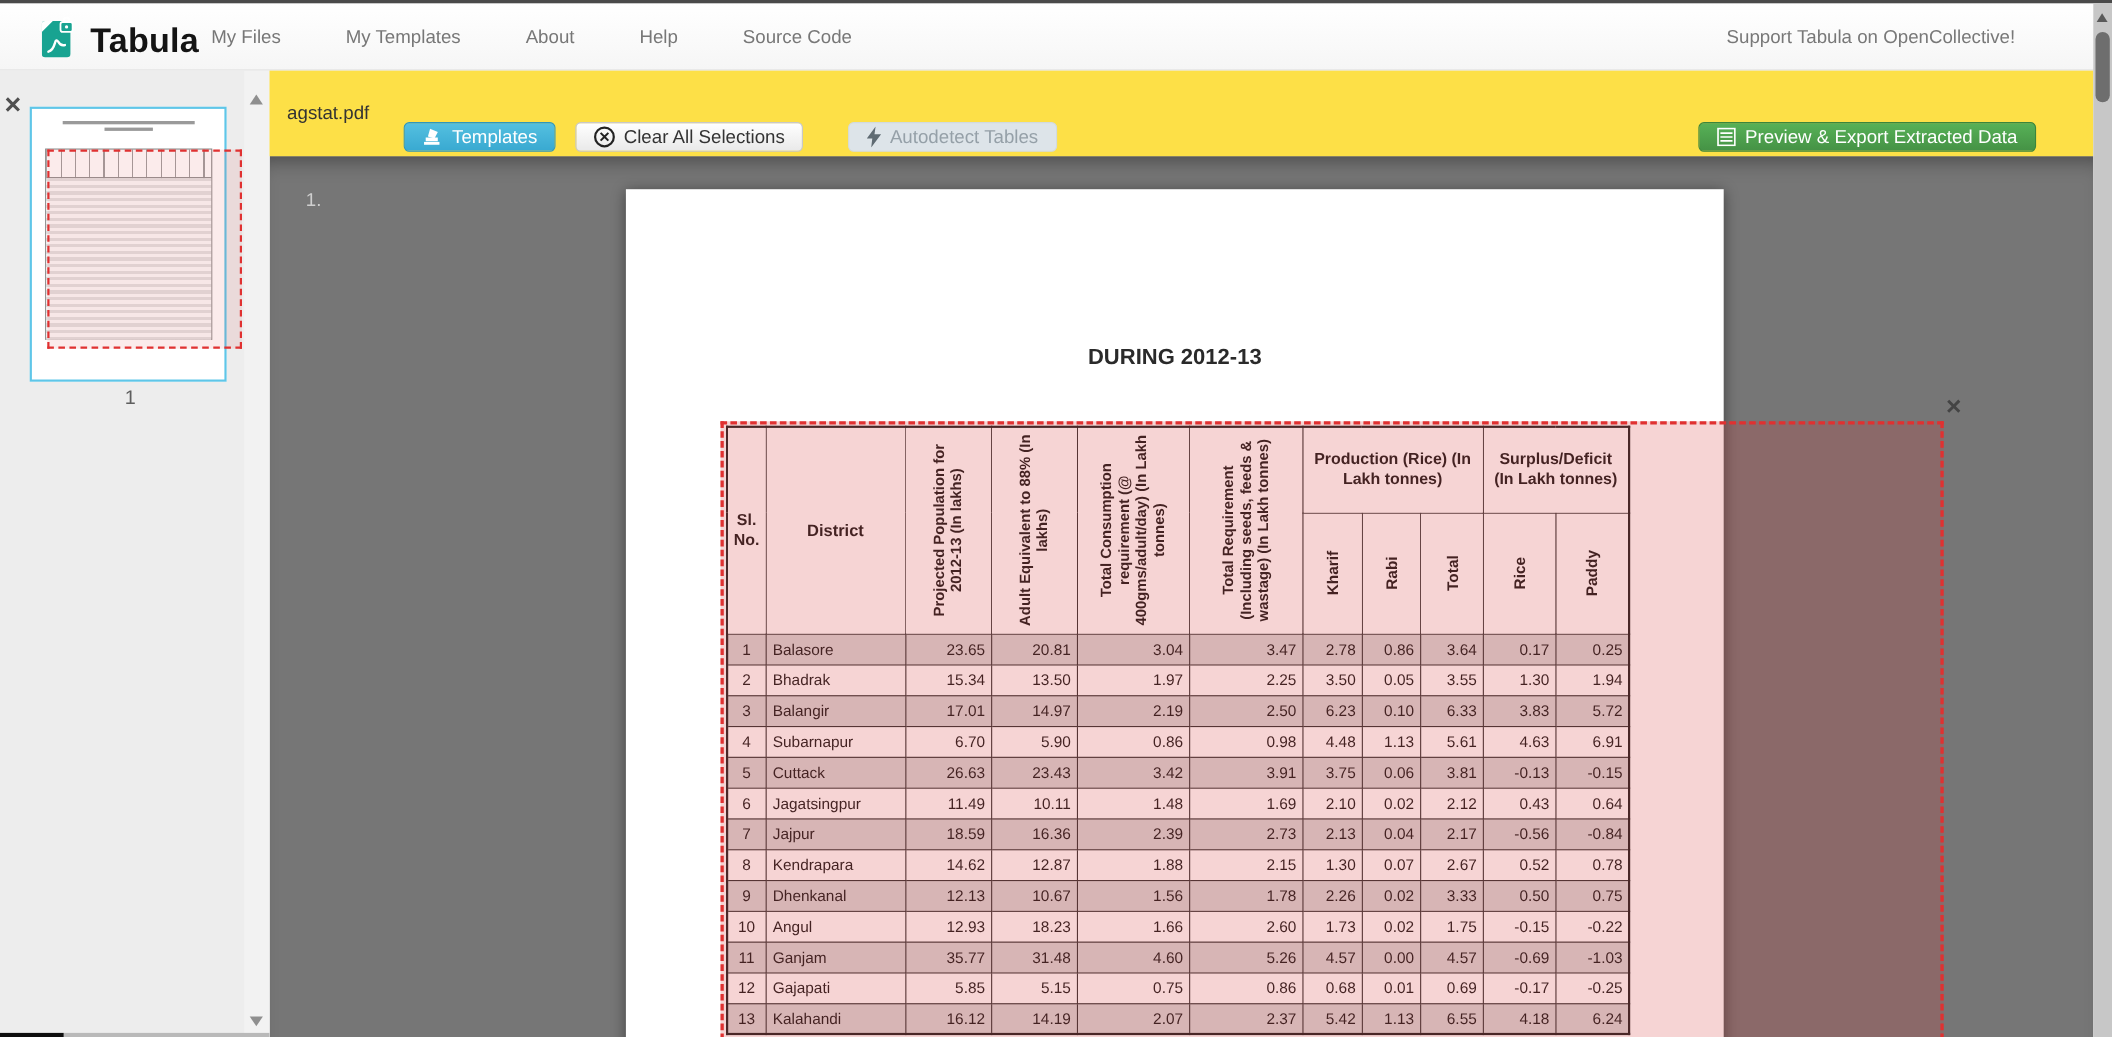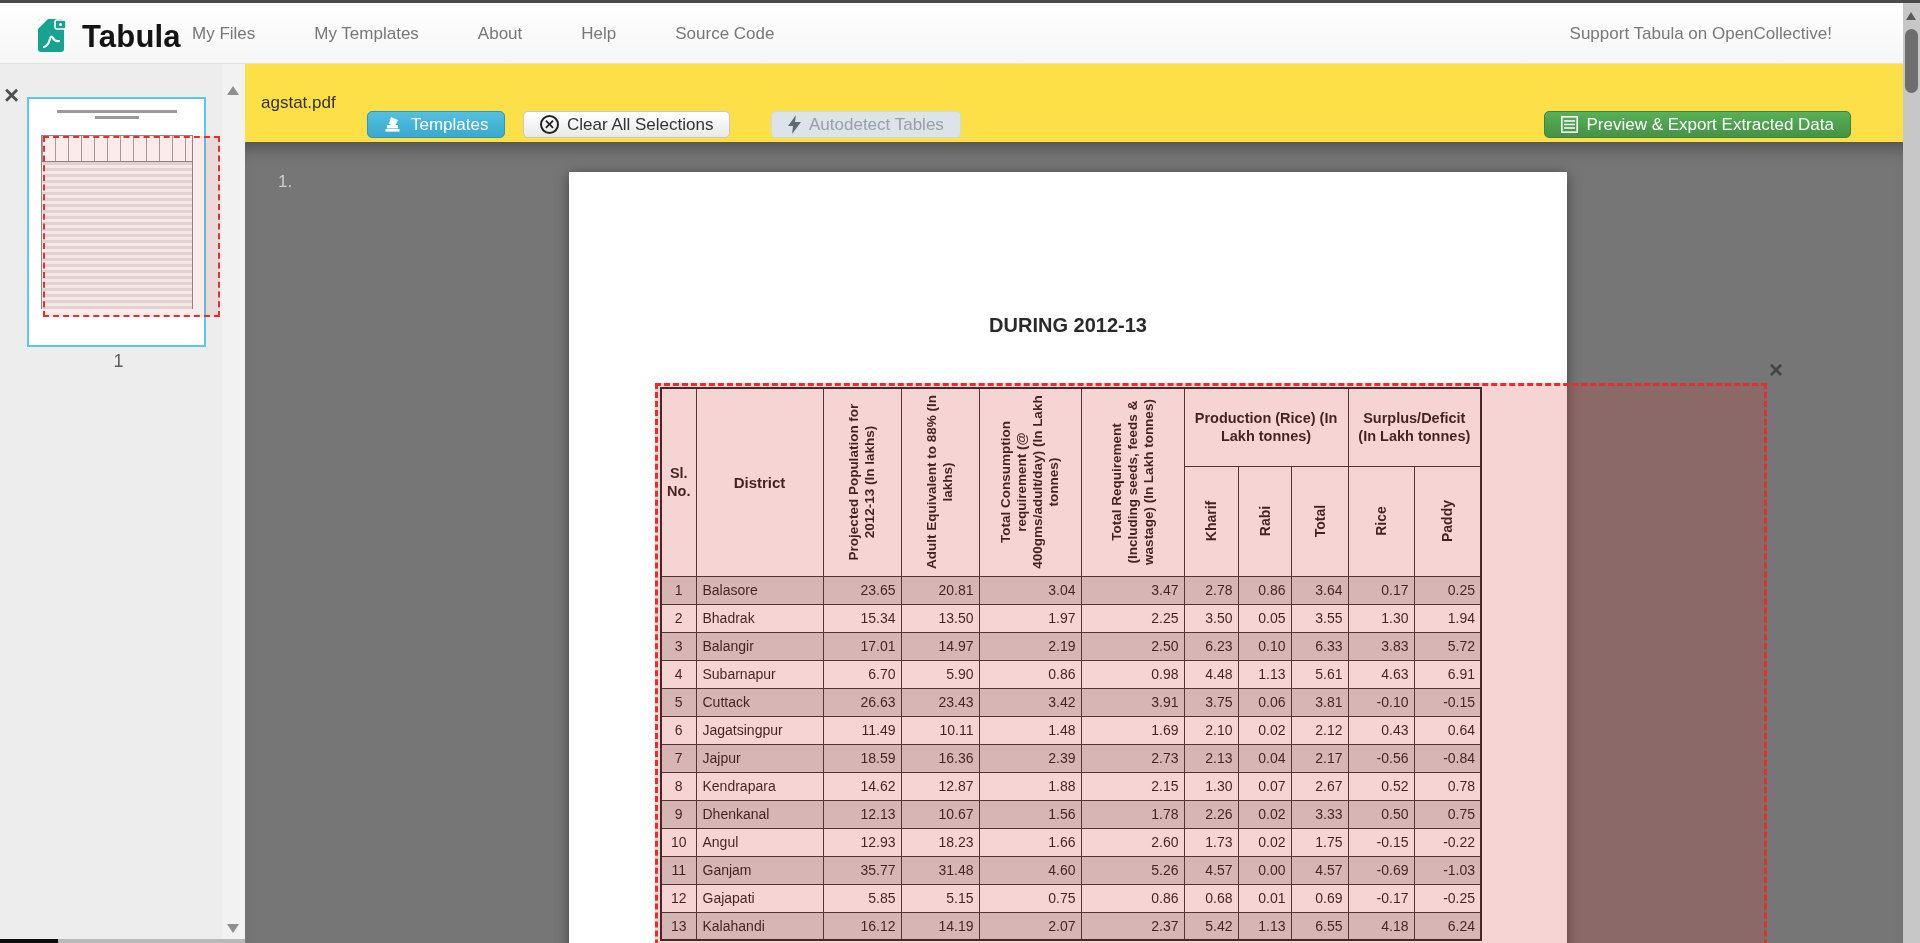--- a/index.html
+++ b/index.html
@@ -309,7 +309,7 @@
             <td class="c-num">3.75</td>
             <td class="c-num">0.06</td>
             <td class="c-num">3.81</td>
-            <td class="c-num">-0.10</td>
+            <td class="c-num">-0.13</td>
             <td class="c-num">-0.15</td>
           </tr>
           <tr>

